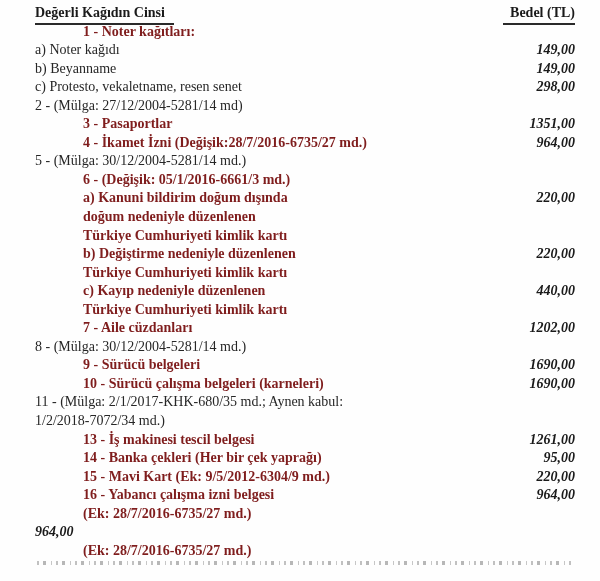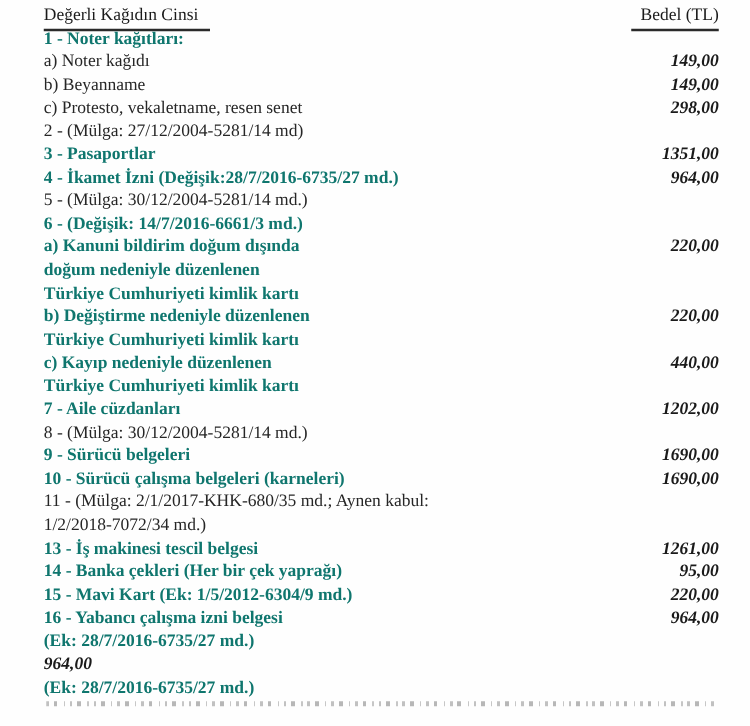--- a/index.html
+++ b/index.html
@@ -50,7 +50,7 @@
     white-space: nowrap;
   }
   .header-row .hcol {
-    font-weight: 400;
+    font-weight: 700;
     color: #1a1a1a;
     border-bottom: 2px solid #2a2a2a;
   }

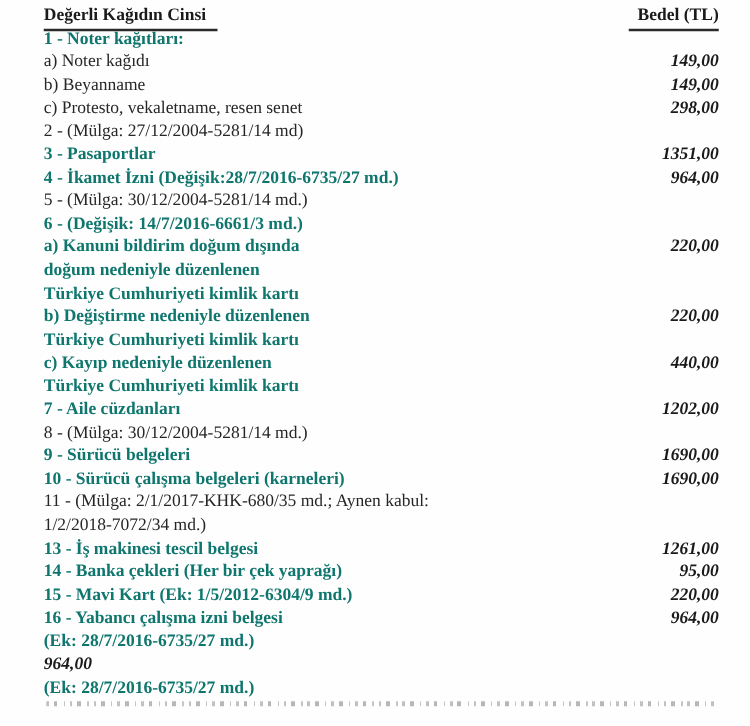--- a/index.html
+++ b/index.html
@@ -33,7 +33,8 @@
   }
   .row.bold .label {
     font-weight: 700;
-    color: #0f766e;
+    color: #7f1d1d;
+    margin-left: 48px;
   }
   .row .value {
     font-weight: 700;

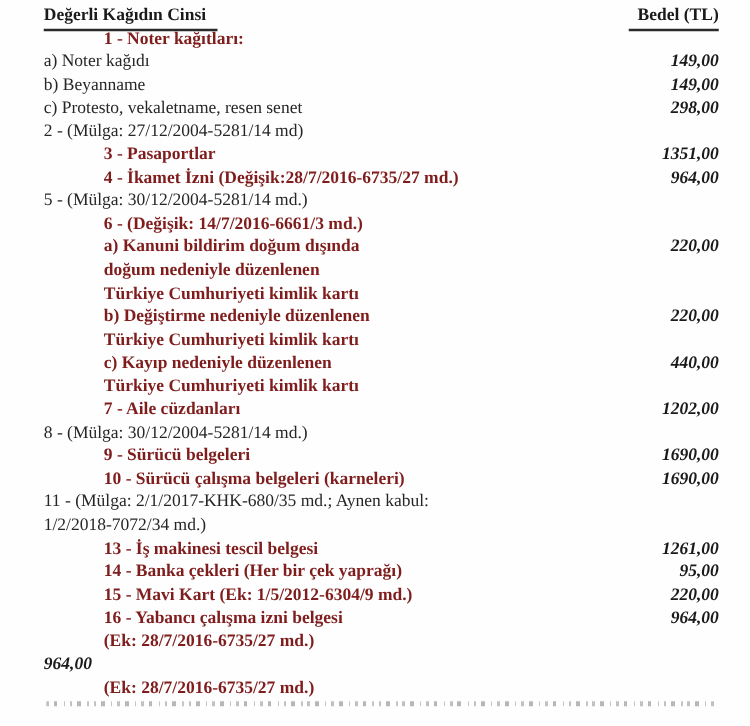--- a/index.html
+++ b/index.html
@@ -122,7 +122,7 @@
         <span class="value"></span>
       </div>
       <div class="row bold">
-        <span class="label">6 - (Değişik: 14/7/2016-6661/3 md.)</span>
+        <span class="label">6 - (Değişik: 05/1/2016-6661/3 md.)</span>
         <span class="value"></span>
       </div>
       <div class="row bold">

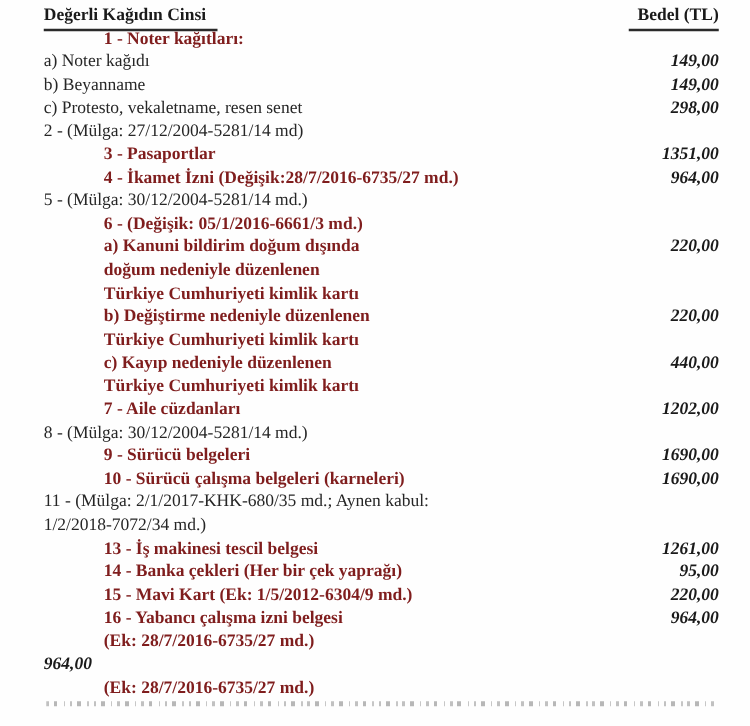--- a/index.html
+++ b/index.html
@@ -186,7 +186,7 @@
         <span class="value">95,00</span>
       </div>
       <div class="row bold">
-        <span class="label">15 - Mavi Kart (Ek: 1/5/2012-6304/9 md.)</span>
+        <span class="label">15 - Mavi Kart (Ek: 9/5/2012-6304/9 md.)</span>
         <span class="value">220,00</span>
       </div>
       <div class="row bold">

